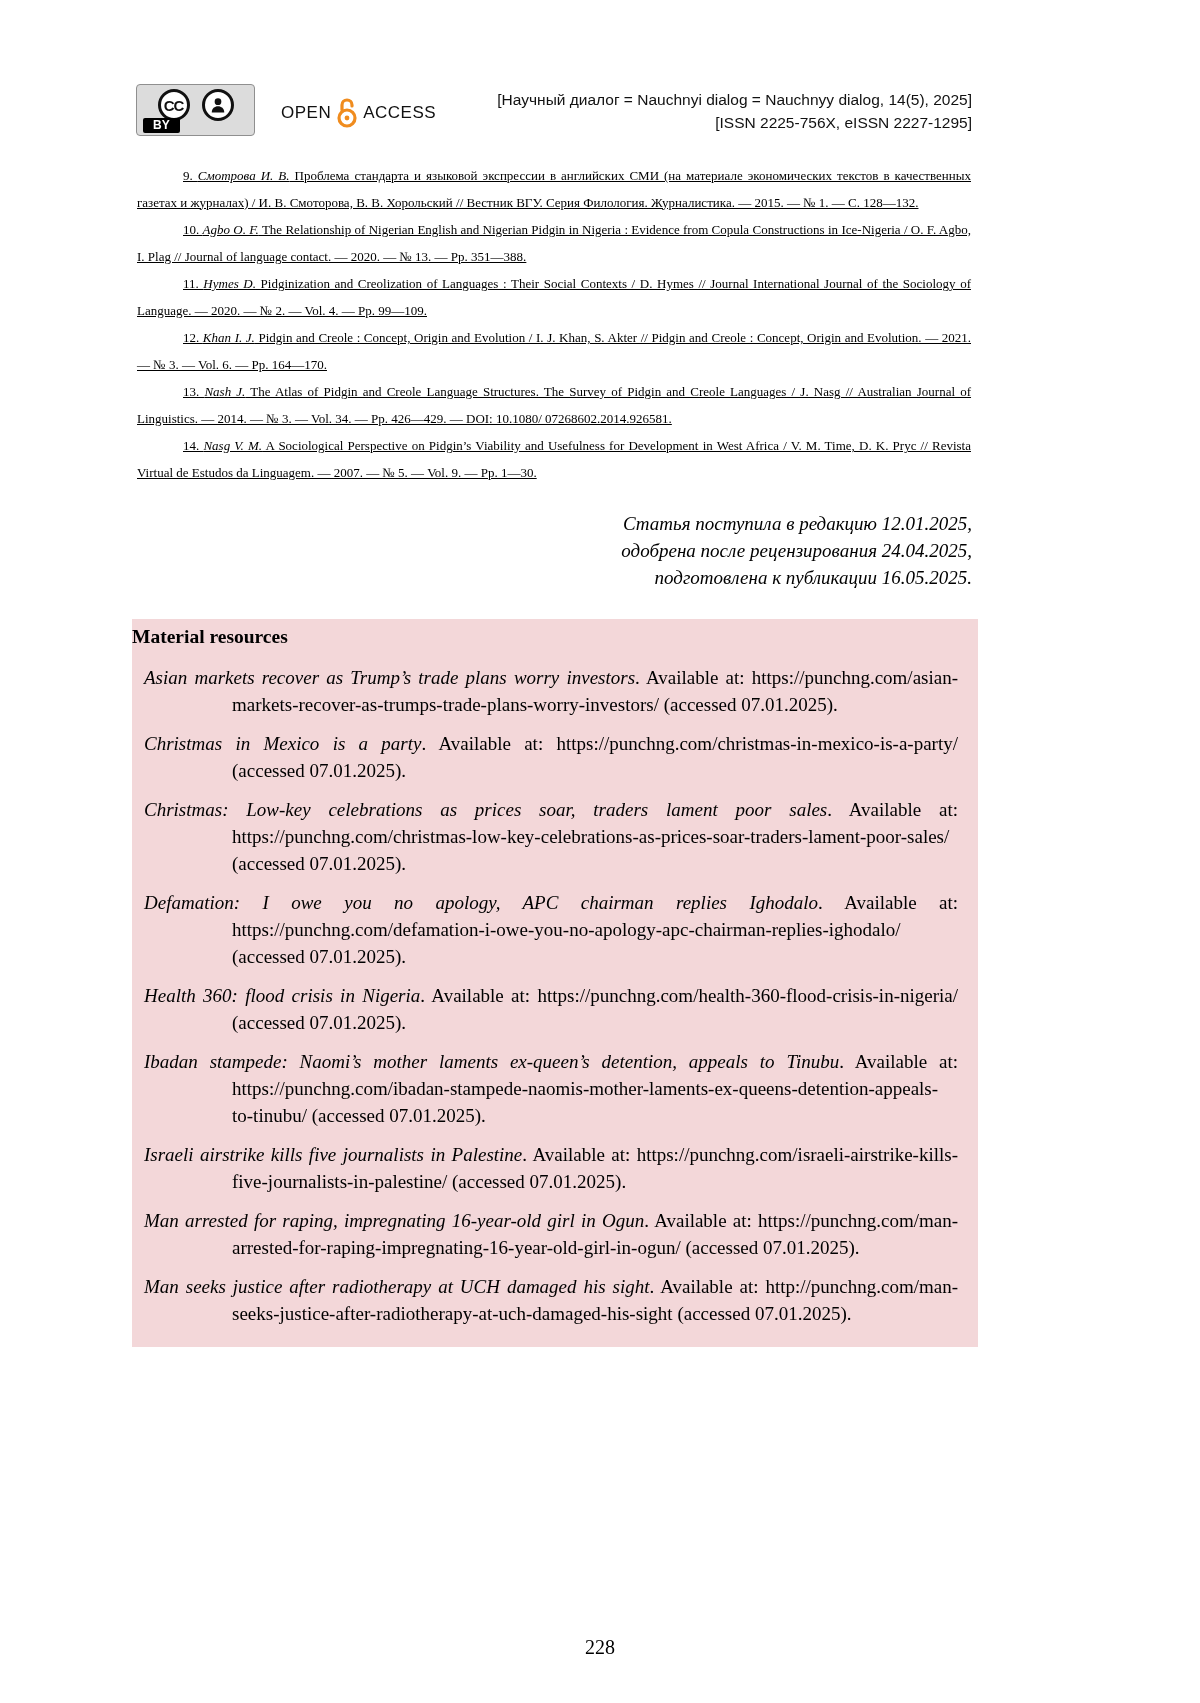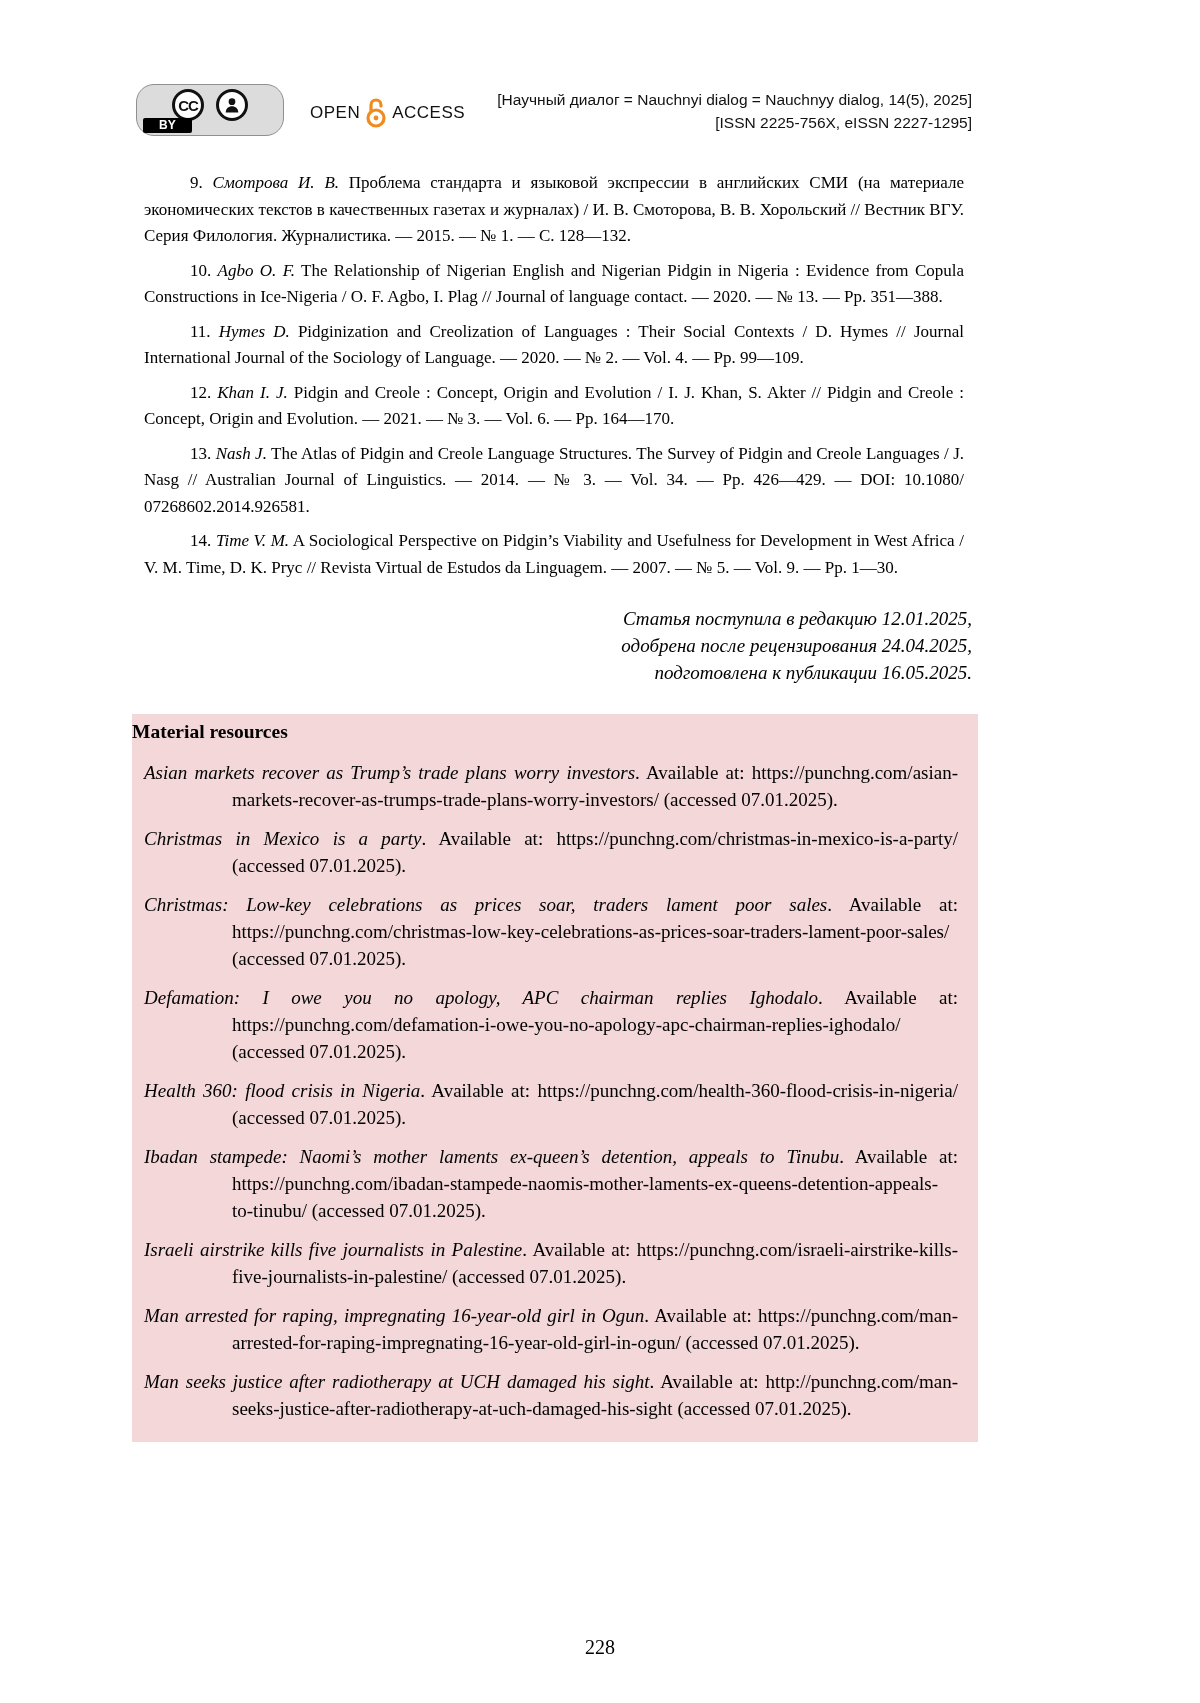--- a/index.html
+++ b/index.html
@@ -20,8 +20,8 @@
   .header{position:absolute;top:84px;left:136px;right:228px;height:60px;}
   .badges{position:absolute;left:0;top:0;display:flex;align-items:center;gap:26px;}
   .cc-badge{
-    position:relative;width:148px;height:52px;background:var(--badge-bg);
-    border:1px solid #8f8f8f;border-radius:18px;
+    position:relative;width:119px;height:52px;background:var(--badge-bg);
+    border:1px solid #8f8f8f;border-radius:4px;
     display:flex;align-items:flex-start;justify-content:center;gap:12px;padding-top:4px;
   }
   .cc-circle{

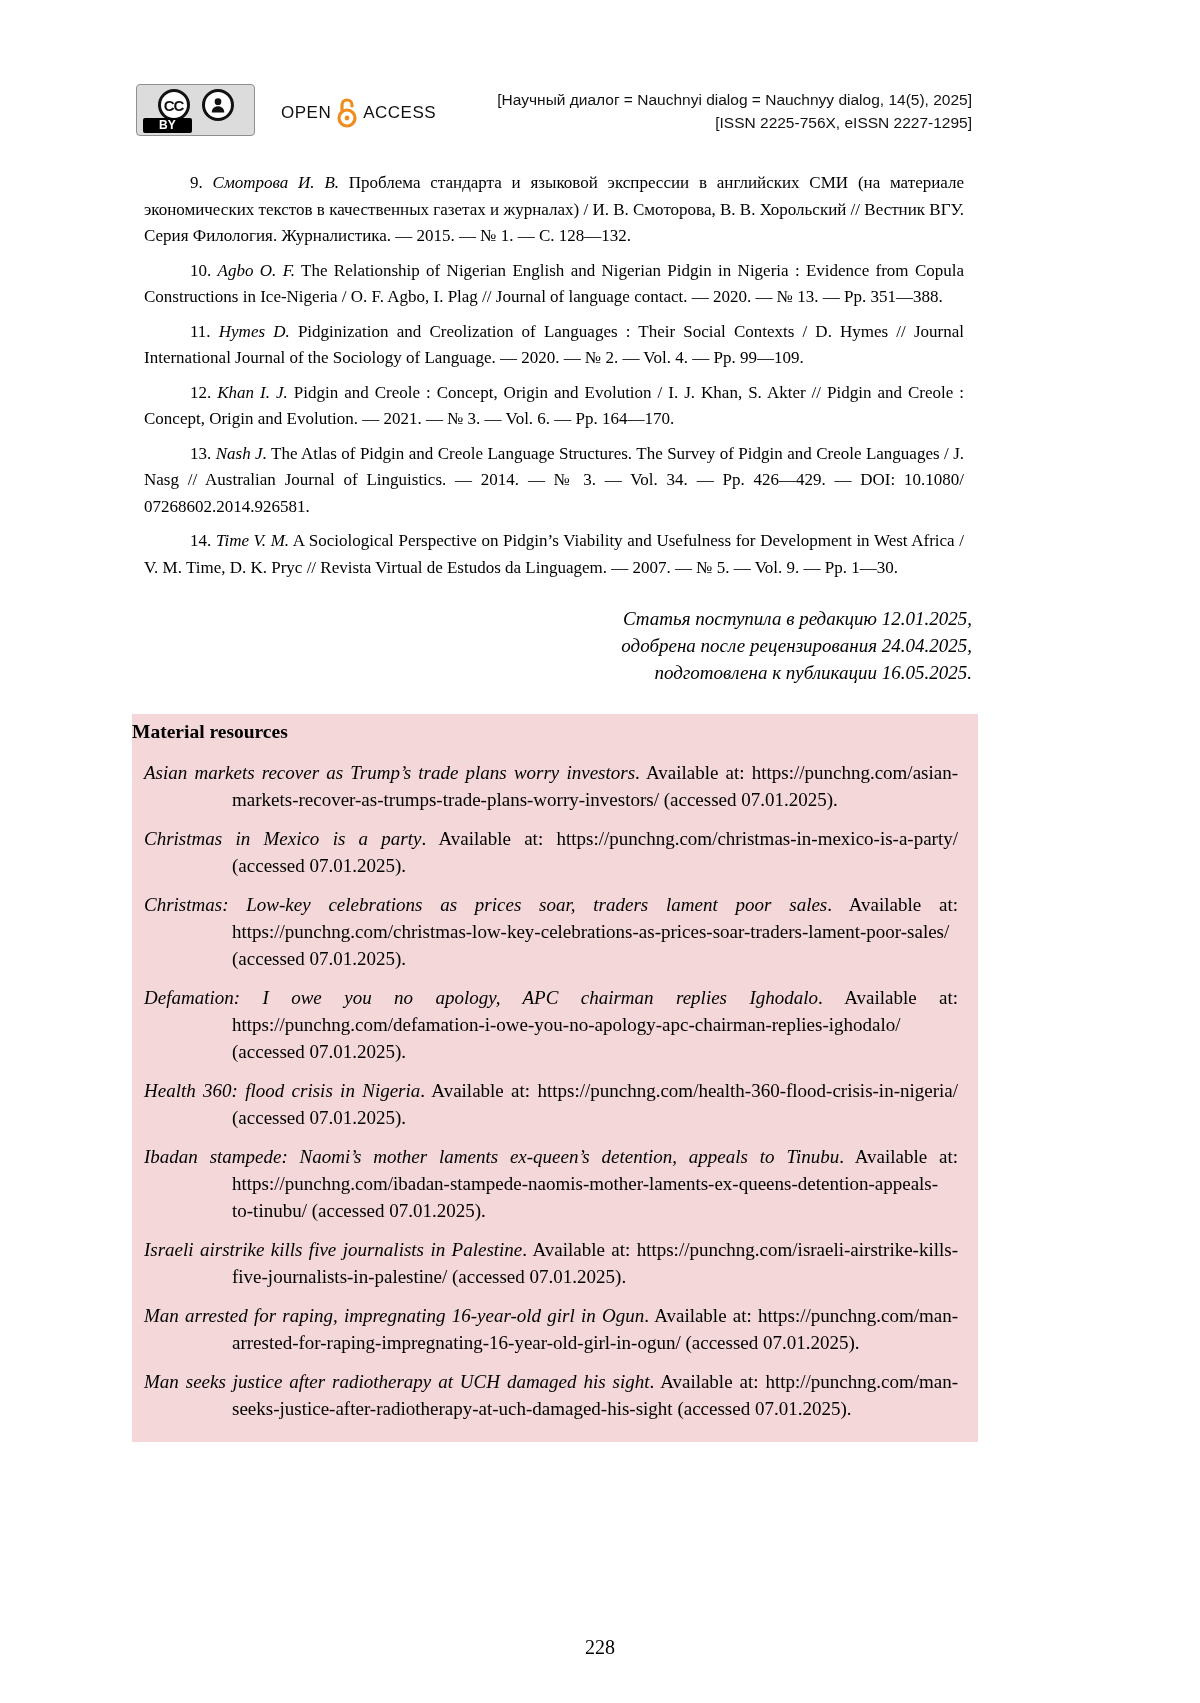--- a/index.html
+++ b/index.html
@@ -32,7 +32,7 @@
   .by-tab{
     position:absolute;left:6px;bottom:2px;background:#000;color:#fff;
     font-family:"Liberation Sans",sans-serif;font-weight:bold;font-size:12px;
-    padding:0 16px;line-height:15px;border-radius:2px;
+    padding:0 10px;line-height:15px;border-radius:2px;
   }
   .oa-logo{display:flex;align-items:center;gap:4px;margin-top:6px;}
   .oa-word{font-family:"Liberation Sans",sans-serif;font-weight:normal;font-size:17px;color:#111;letter-spacing:.5px;}

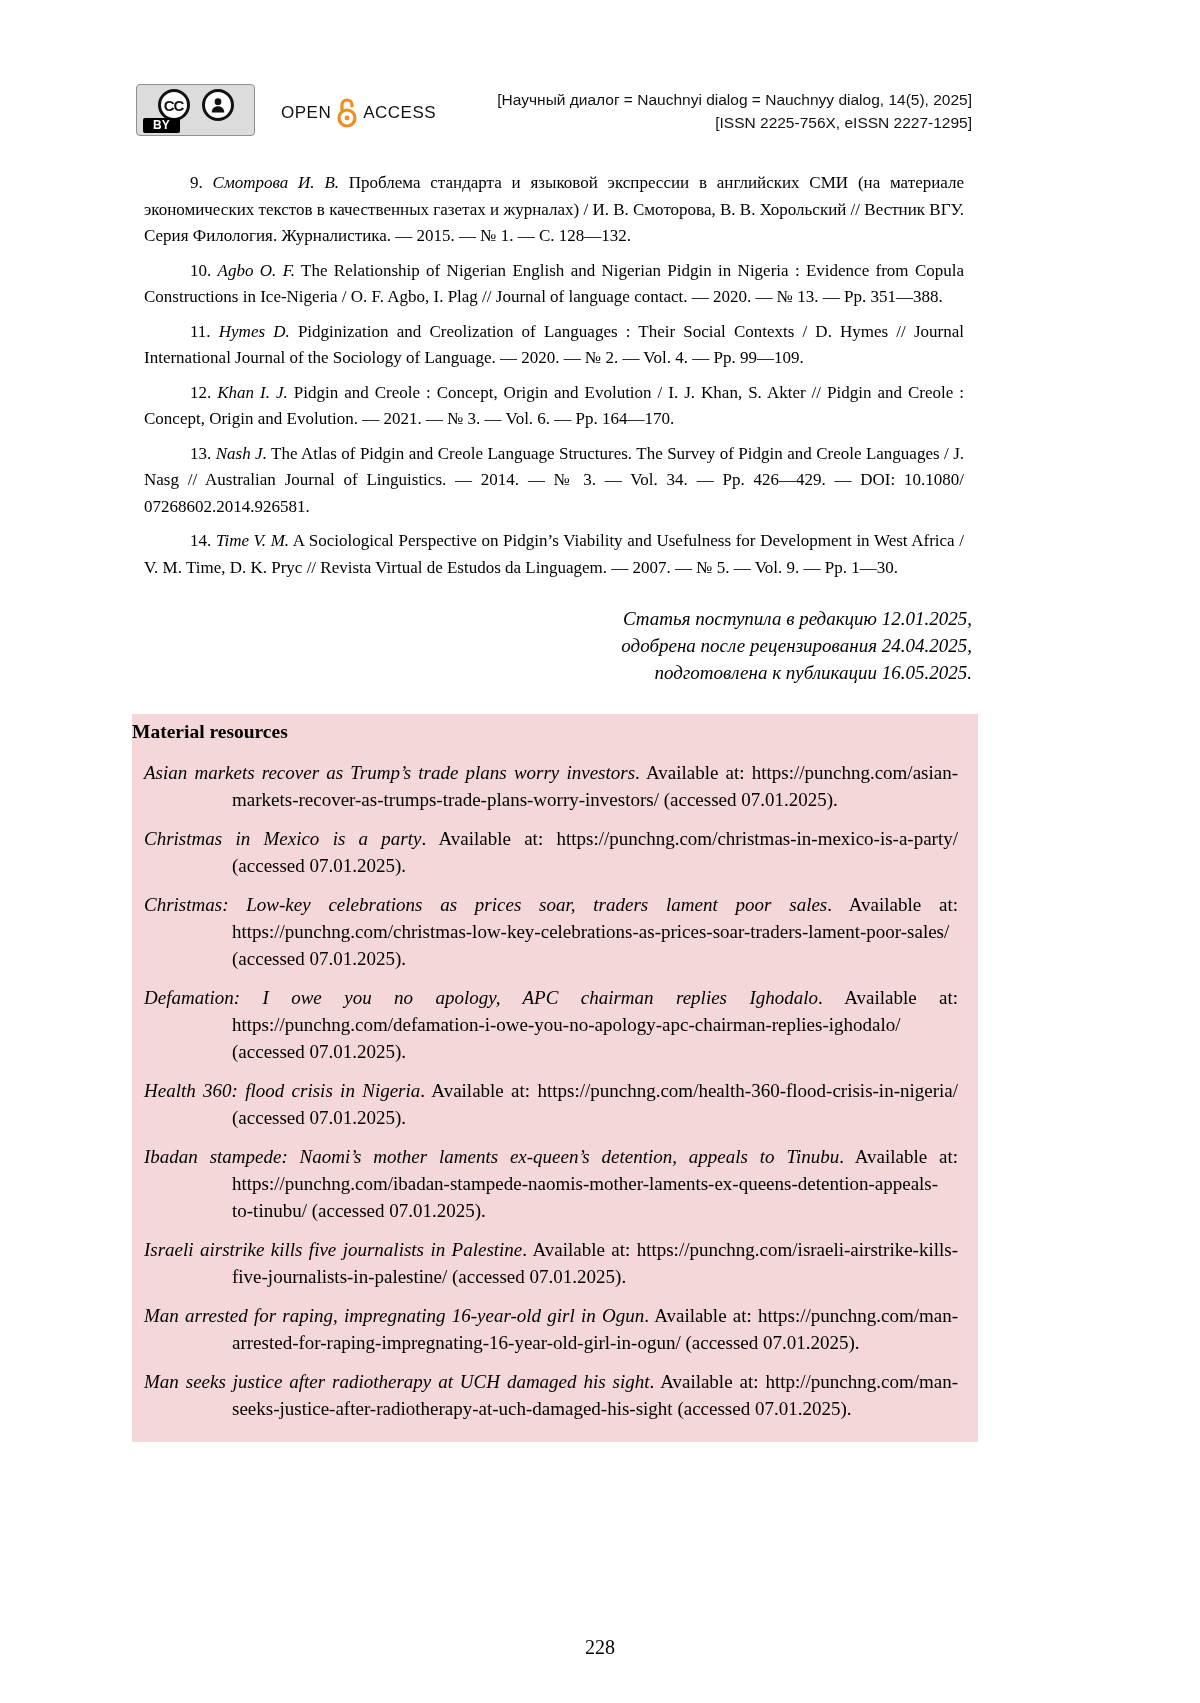--- a/index.html
+++ b/index.html
@@ -45,8 +45,8 @@
   
   .content{position:absolute;top:162px;left:136px;width:836px;}
   .ref{
-    margin:8px;font-size:17px;line-height:26.5px;text-align:justify;
-    text-indent:46px;overflow-wrap:break-word;
+    margin:1px;font-size:13px;line-height:26.5px;text-align:justify;
+    text-indent:46px;overflow-wrap:break-word;text-decoration:underline;
   }
   .it{font-style:italic;}
 

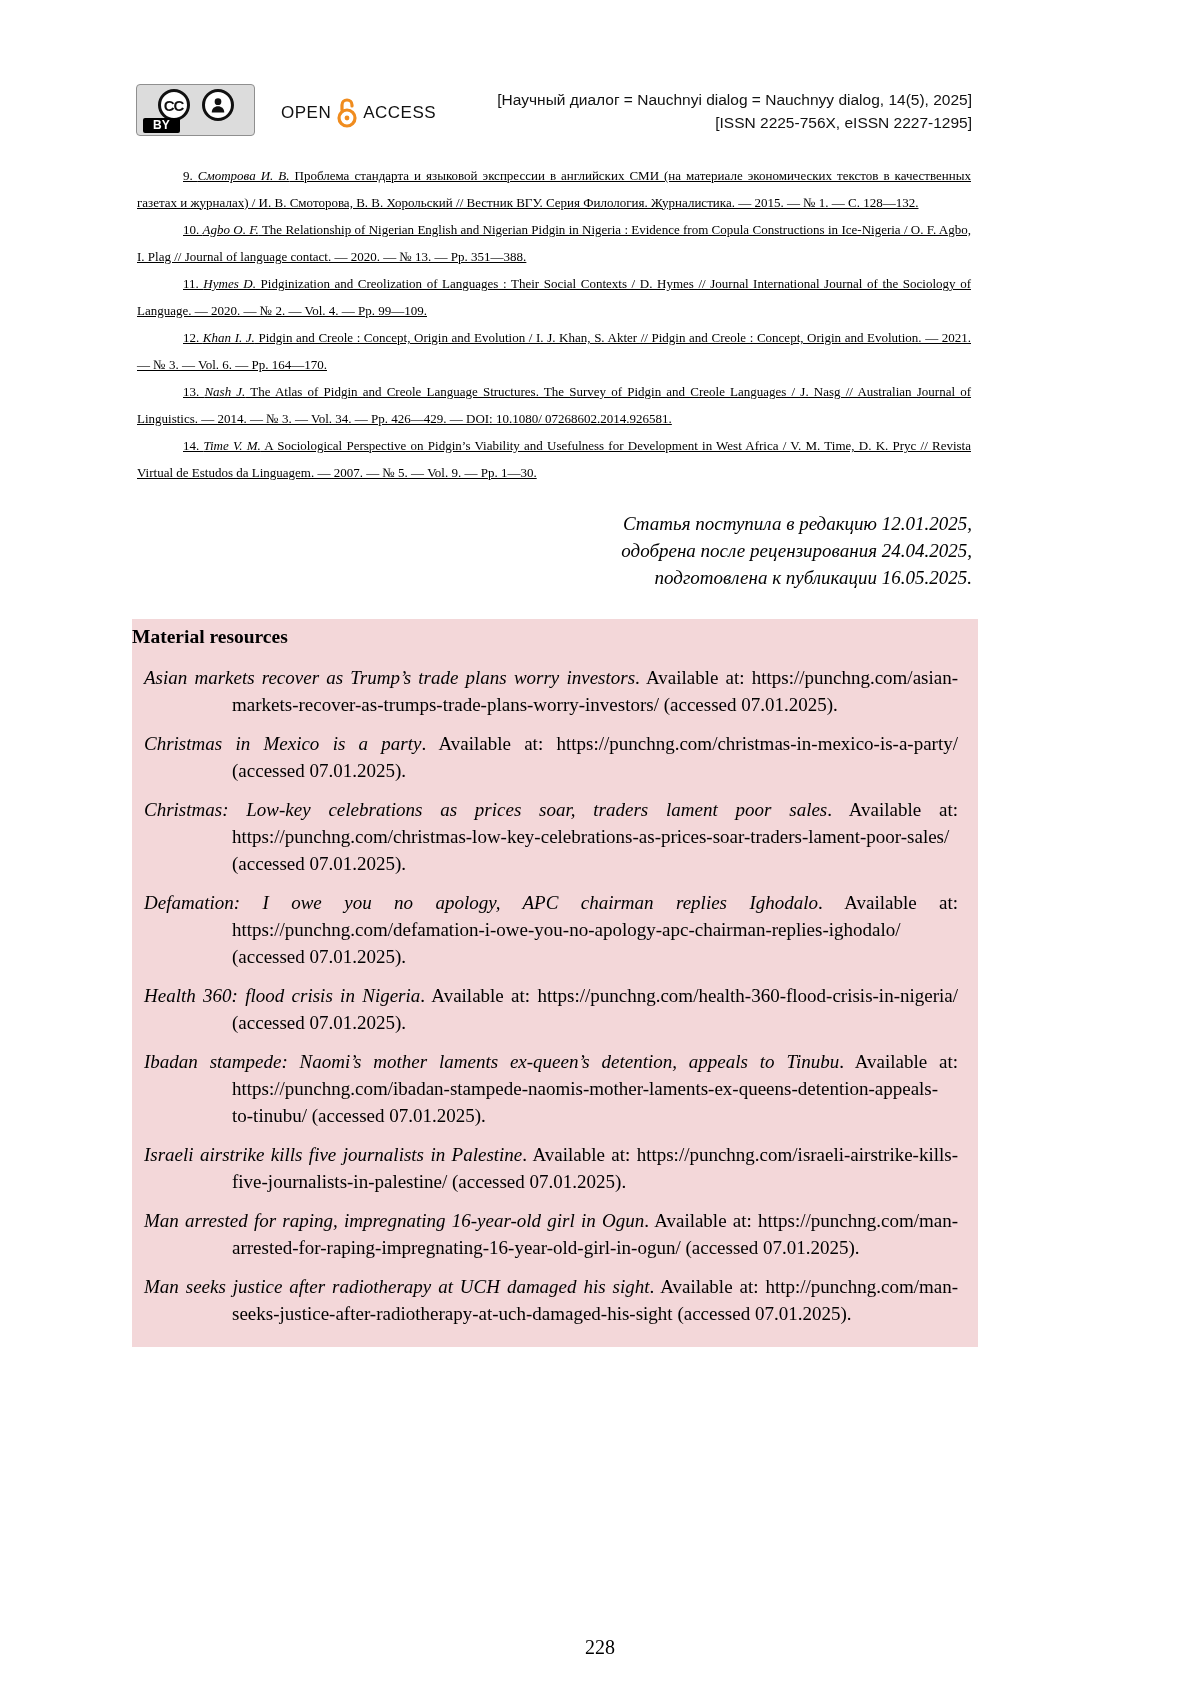--- a/index.html
+++ b/index.html
@@ -121,7 +121,7 @@
 
     <p class="ref"><span>13. </span><span class="it">Nash J.</span><span> The Atlas of Pidgin and Creole Language Structures. The Survey of Pidgin and Creole Languages / J. Nasg // Australian Journal of Linguistics. — 2014. — № 3. — Vol. 34. — Pp. 426—429. — DOI: 10.1080/ 07268602.2014.926581.</span></p>
 
-    <p class="ref"><span>14. </span><span class="it">Time V. M.</span><span> A Sociological Perspective on Pidgin’s Viability and Usefulness for Development in West Africa / V. M. Time, D. K. Pryc // Revista Virtual de Estudos da Linguagem. — 2007. — № 5. — Vol. 9. — Pp. 1—30.</span></p>
+    <p class="ref"><span>14. </span><span class="it">Nasg V. M.</span><span> A Sociological Perspective on Pidgin’s Viability and Usefulness for Development in West Africa / V. M. Time, D. K. Pryc // Revista Virtual de Estudos da Linguagem. — 2007. — № 5. — Vol. 9. — Pp. 1—30.</span></p>
 
     <div class="submission">
       <div>Статья поступила в редакцию 12.01.2025,</div>

